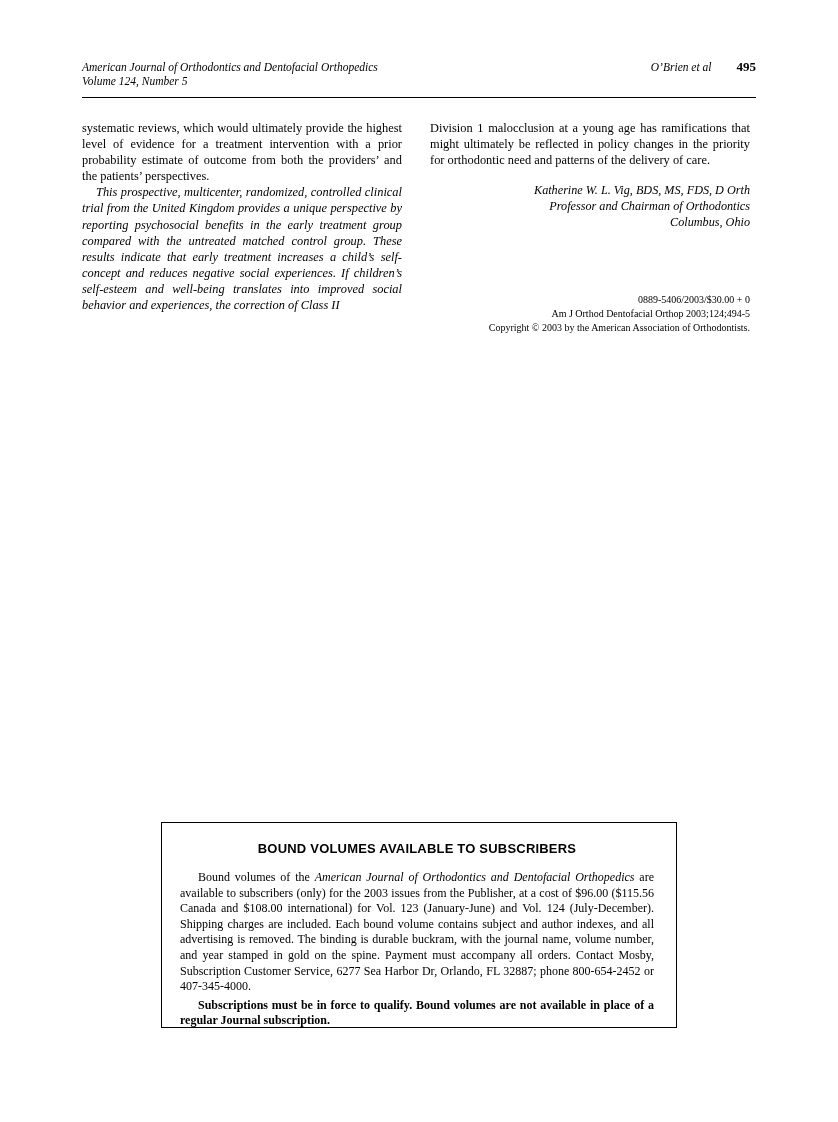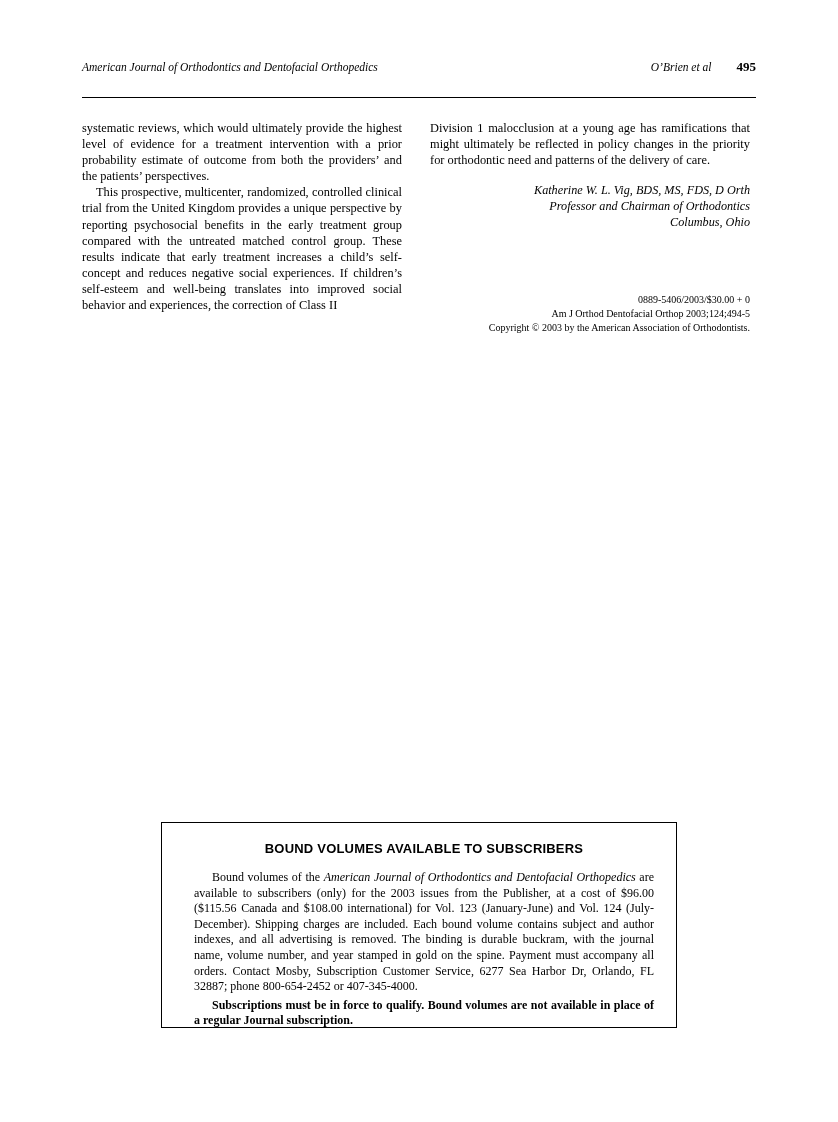--- a/index.html
+++ b/index.html
@@ -142,6 +142,7 @@
   <div class="running-head">
     <div class="rh-left">
       <div>American Journal of Orthodontics and Dentofacial Orthopedics</div>
+      <div>Volume 124, Number 5</div>
     </div>
     <div class="rh-right">
       <span class="authors">O’Brien et al</span><span class="pageno">495</span>

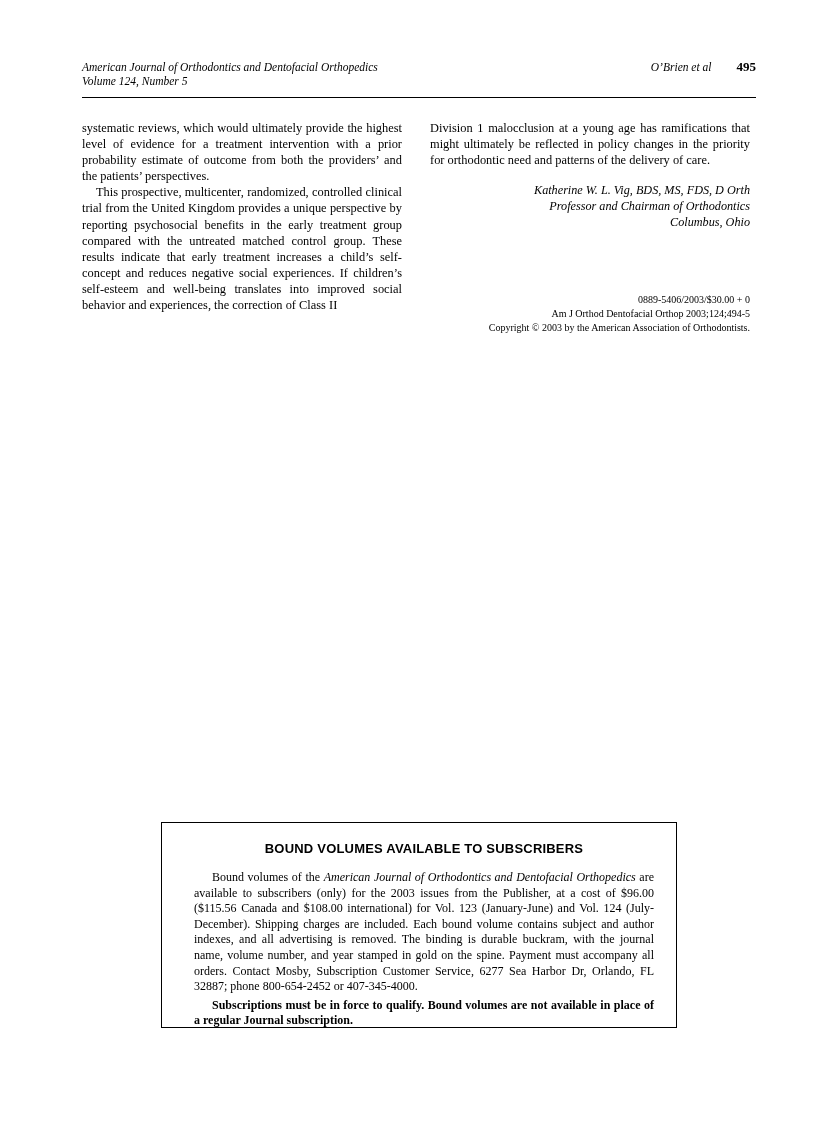--- a/index.html
+++ b/index.html
@@ -81,7 +81,7 @@
     text-justify: inter-word;
     font-family: "Liberation Serif", serif;
   }
-  .col p.indent { text-indent: 14px; }
+  .col p.indent { text-indent: 14px; font-style: italic; }
 
   .signature {
     margin-top: 14px;

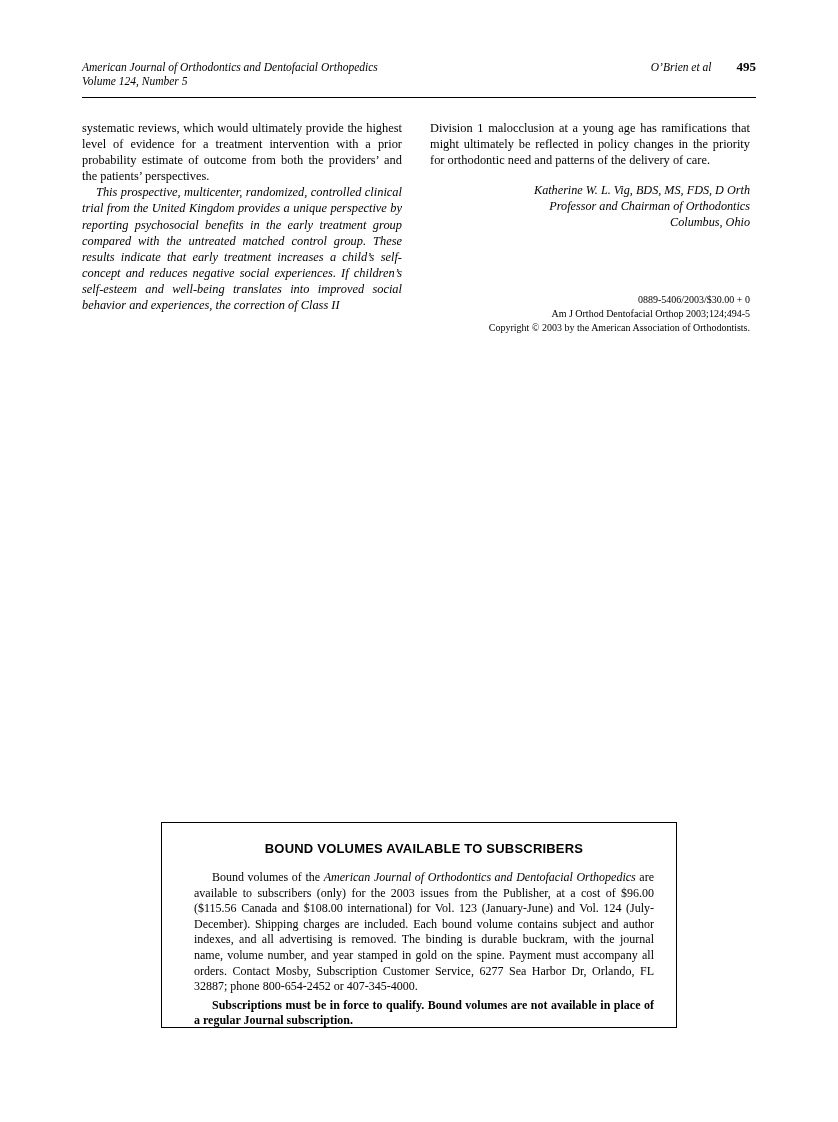--- a/index.html
+++ b/index.html
@@ -109,7 +109,7 @@
     height: 206px;
     border: 1.5px solid #000;
     box-sizing: border-box;
-    padding: 18px 22px 0 32px;
+    padding: 18px 22px 0 18px;
   }
   .notice-title {
     text-align: center;

